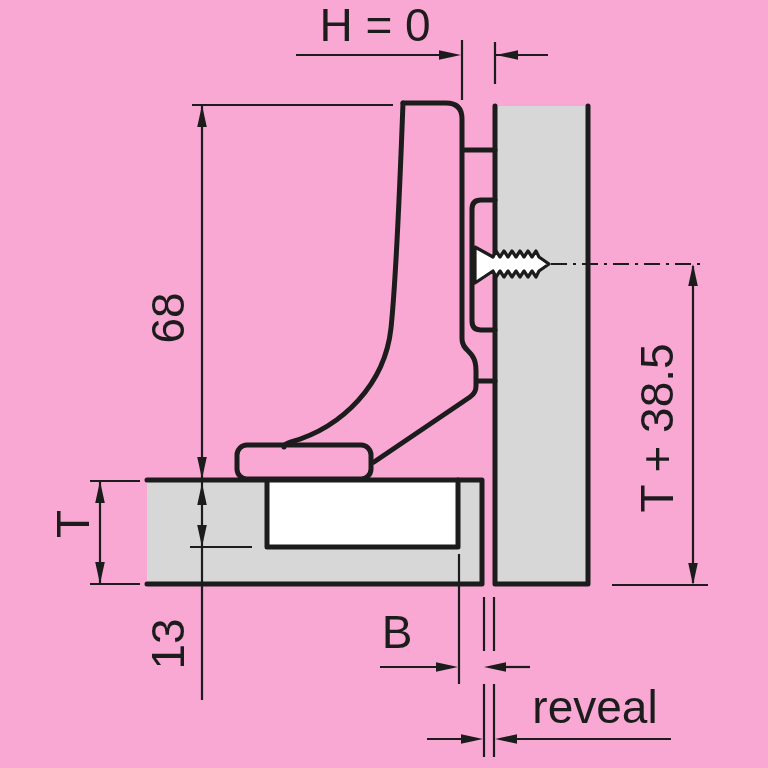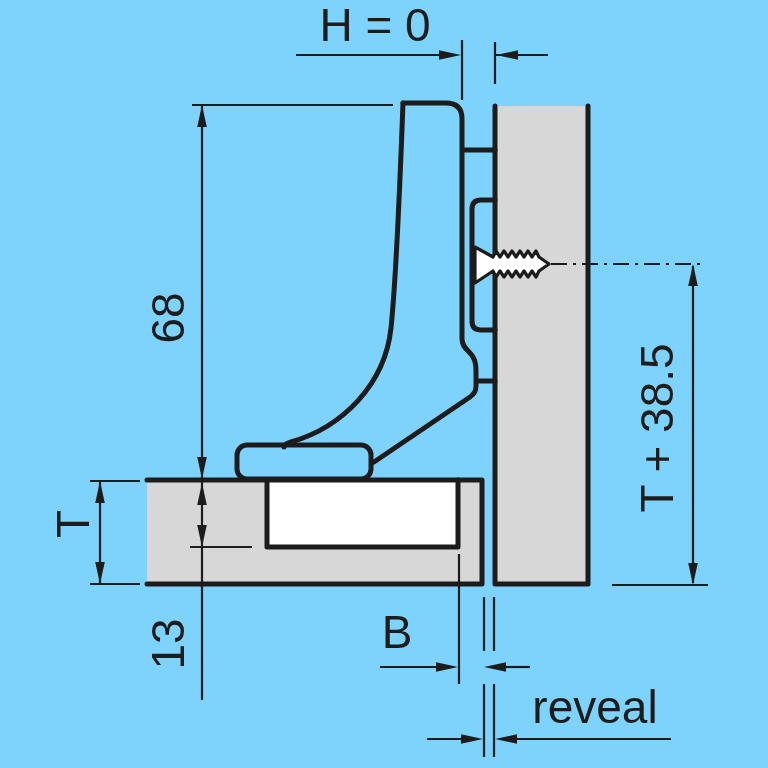--- a/index.html
+++ b/index.html
@@ -15,7 +15,7 @@
     position: relative;
     width: 768px;
     height: 768px;
-    background: #7dd3fc;
+    background: #f9a8d4;
   }
   svg { display: block; }
   .struct {

